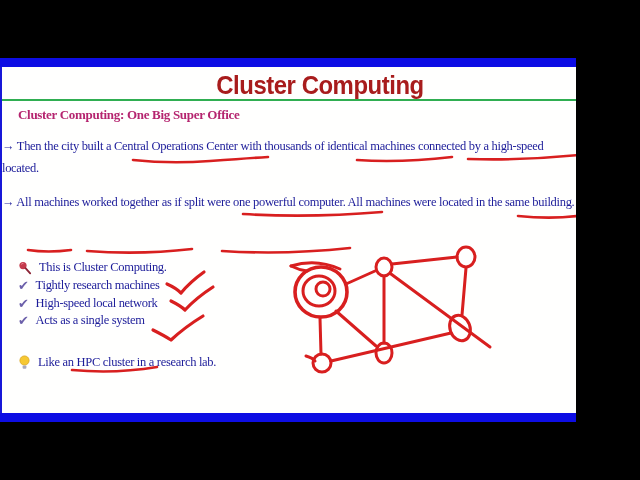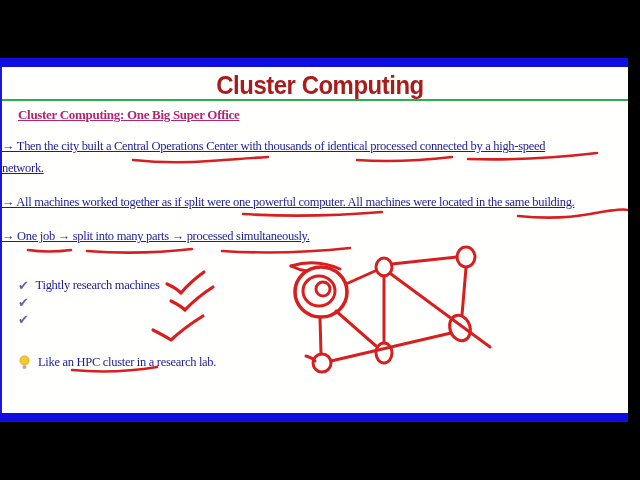--- a/index.html
+++ b/index.html
@@ -4,7 +4,7 @@
 <style>
   html,body{margin:0;padding:0;}
   body{width:640px;height:480px;background:#000;font-family:"Liberation Serif","DejaVu Serif",serif;}
-  #stage{position:relative;width:628px;height:480px;overflow:hidden;background:#000;}
+  #stage{position:relative;width:576px;height:480px;overflow:hidden;background:#000;}
 
   .bar-black{position:absolute;left:0;width:640px;background:#000;}
   #top-black{top:0;height:57px;}

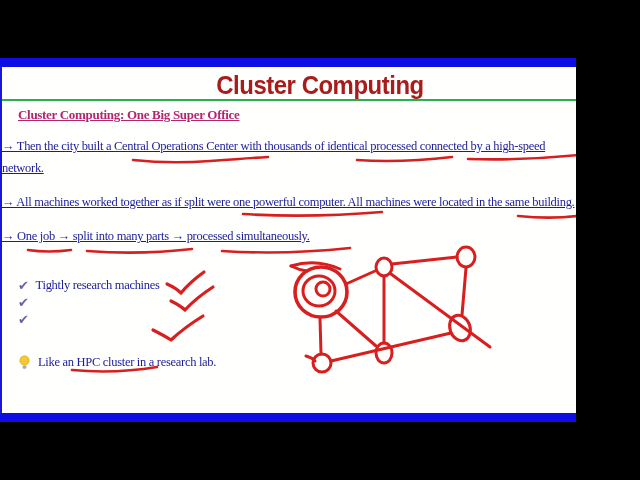--- a/index.html
+++ b/index.html
@@ -21,7 +21,7 @@
               font-size:26px;letter-spacing:-0.5px;transform:scaleX(0.92);}
   #green-divider{position:absolute;top:32px;left:0;width:636px;height:2px;background:#2fae51;}
 
-  .line{position:absolute;white-space:nowrap;font-size:12.5px;letter-spacing:-0.3px;color:#1c1c99;text-decoration:underline;}
+  .line{position:absolute;white-space:nowrap;font-size:12.5px;letter-spacing:-0.3px;color:#1c1c99;}
   #subtitle{top:40px;left:16px;font-weight:600;font-size:13px;}
 
   .row{position:absolute;left:16px;display:flex;align-items:center;gap:7px;

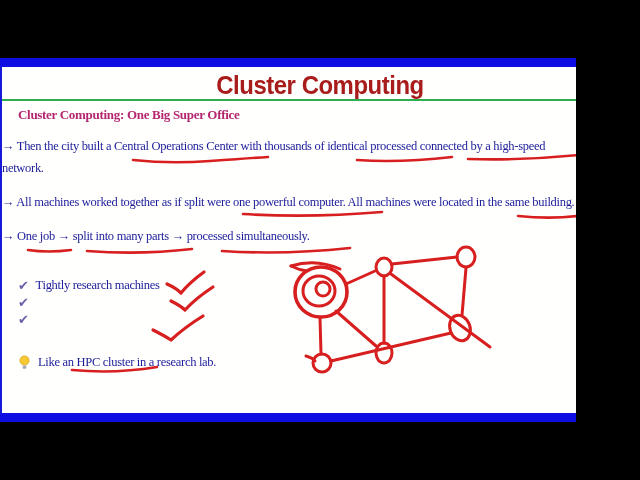--- a/index.html
+++ b/index.html
@@ -51,7 +51,7 @@
 
     <div id="subtitle" class="line" style="color:#b5256f">Cluster Computing: One Big Super Office</div>
 
-    <div class="line" style="top:72px">→ Then the city built a Central Operations Center with thousands of identical processed connected by a high-speed</div>
+    <div class="line" style="top:72px">→ Then the city built a Central Operations Center with thousands of identical machines connected by a high-speed</div>
     <div class="line" style="top:94px">network.</div>
     <div class="line" style="top:128px">→ All machines worked together as if split were one powerful computer. All machines were located in the same building.</div>
     <div class="line" style="top:162px">→ One job → split into many parts → processed simultaneously.</div>

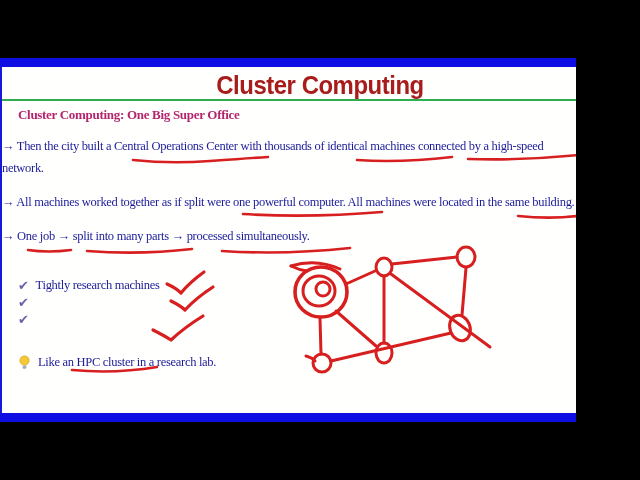--- a/index.html
+++ b/index.html
@@ -52,7 +52,7 @@
     <div id="subtitle" class="line" style="color:#b5256f">Cluster Computing: One Big Super Office</div>
 
     <div class="line" style="top:72px">→ Then the city built a Central Operations Center with thousands of identical machines connected by a high-speed</div>
-    <div class="line" style="top:94px">network.</div>
+    <div class="line" style="top:94px">located.</div>
     <div class="line" style="top:128px">→ All machines worked together as if split were one powerful computer. All machines were located in the same building.</div>
     <div class="line" style="top:162px">→ One job → split into many parts → processed simultaneously.</div>
 

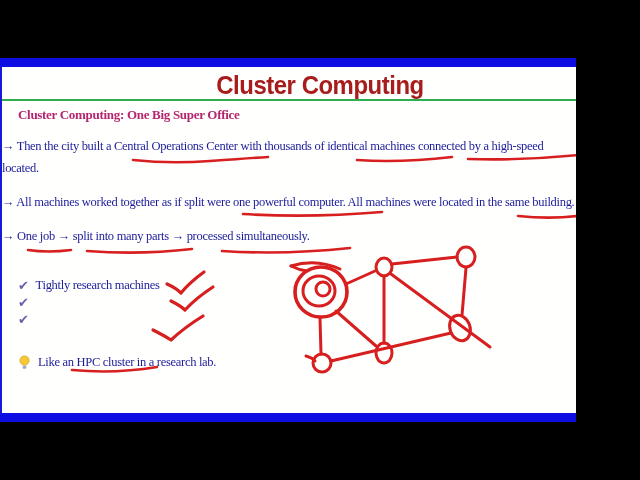--- a/index.html
+++ b/index.html
@@ -54,7 +54,6 @@
     <div class="line" style="top:72px">→ Then the city built a Central Operations Center with thousands of identical machines connected by a high-speed</div>
     <div class="line" style="top:94px">located.</div>
     <div class="line" style="top:128px">→ All machines worked together as if split were one powerful computer. All machines were located in the same building.</div>
-    <div class="line" style="top:162px">→ One job → split into many parts → processed simultaneously.</div>
 
     <div class="row" style="top:211px">
       <span class="glyph" style="color:#6c60aa">✔</span>

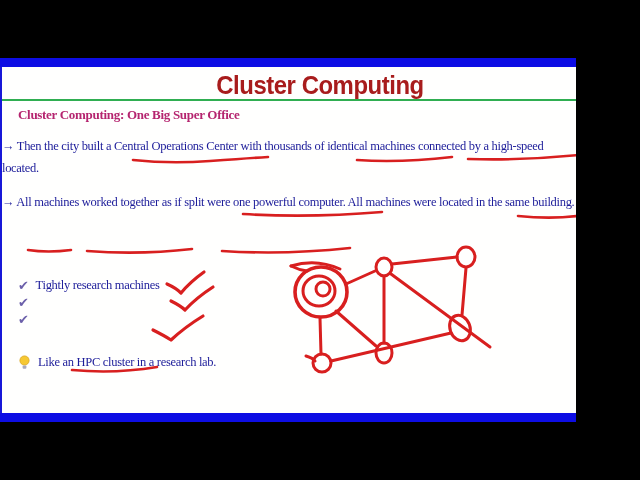--- a/index.html
+++ b/index.html
@@ -55,6 +55,14 @@
     <div class="line" style="top:94px">located.</div>
     <div class="line" style="top:128px">→ All machines worked together as if split were one powerful computer. All machines were located in the same building.</div>
 
+    <div class="row" style="top:193px">
+      <svg class="icon-svg" width="14" height="14" viewBox="0 0 14 14">
+        <circle cx="5" cy="4.6" r="3.6" fill="#c43a4c"></circle>
+        <path d="M3.2,3.4 A2,2 0 0 1 5.4,2.6" stroke="#e98f9b" stroke-width="1" fill="none"></path>
+        <path d="M7.5,7.2 L12.2,12.4" stroke="#8c2435" stroke-width="1.8" fill="none" stroke-linecap="round"></path>
+      </svg>
+      <span>This is Cluster Computing.</span>
+    </div>
     <div class="row" style="top:211px">
       <span class="glyph" style="color:#6c60aa">✔</span>
       <span>Tightly research machines</span>

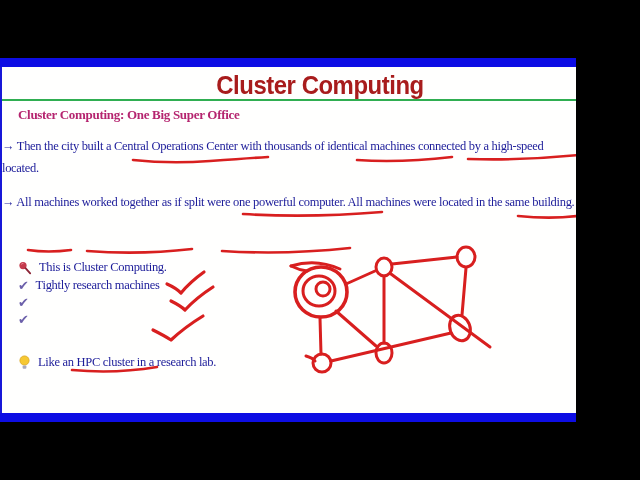--- a/index.html
+++ b/index.html
@@ -69,6 +69,7 @@
     </div>
     <div class="row" style="top:229px">
       <span class="glyph" style="color:#6c60aa">✔</span>
+      <span>High-speed local network</span>
     </div>
     <div class="row" style="top:246px">
       <span class="glyph" style="color:#6c60aa">✔</span>

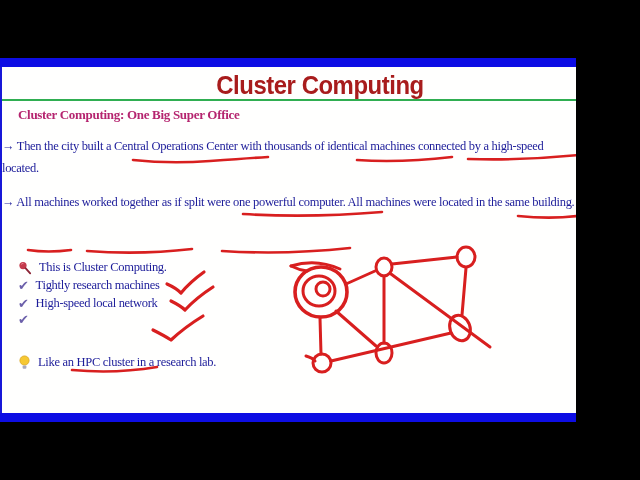--- a/index.html
+++ b/index.html
@@ -73,6 +73,7 @@
     </div>
     <div class="row" style="top:246px">
       <span class="glyph" style="color:#6c60aa">✔</span>
+      <span>Acts as a single system</span>
     </div>
 
     <div class="row" style="top:288px">

